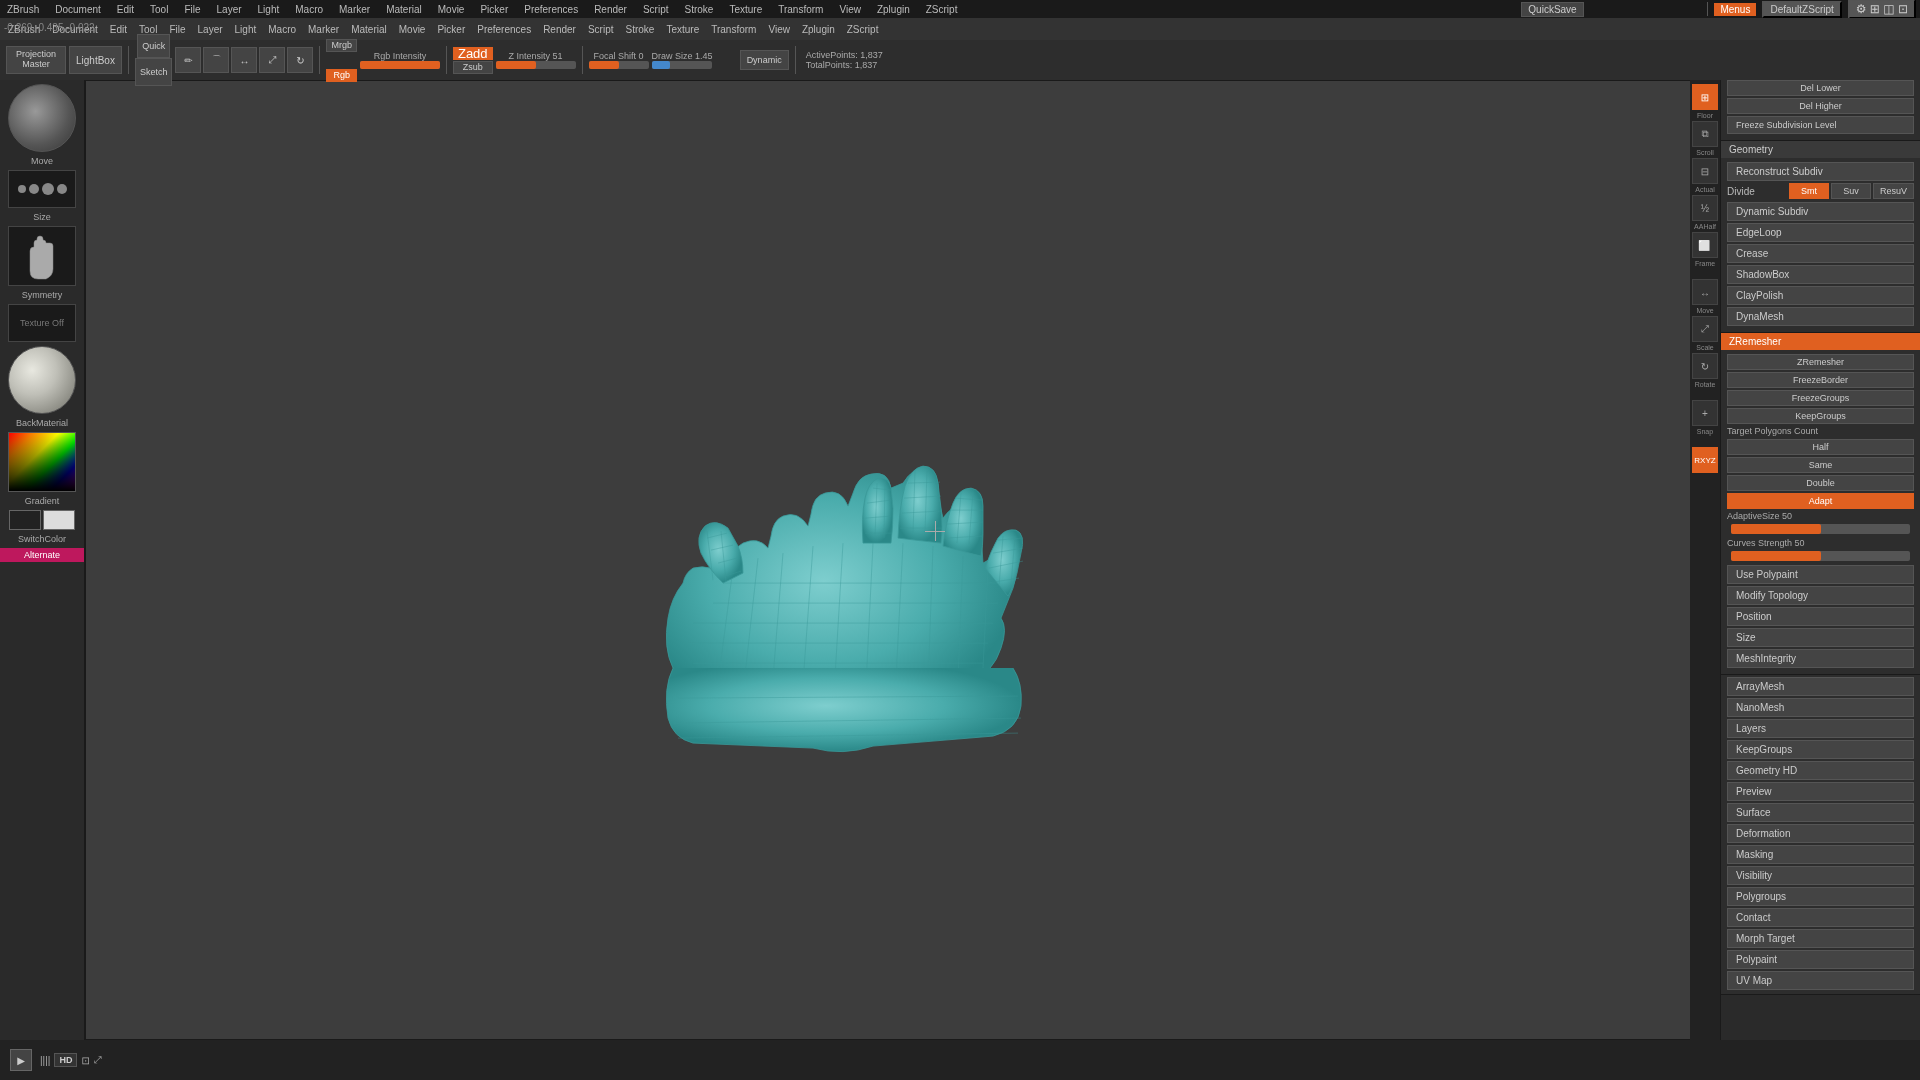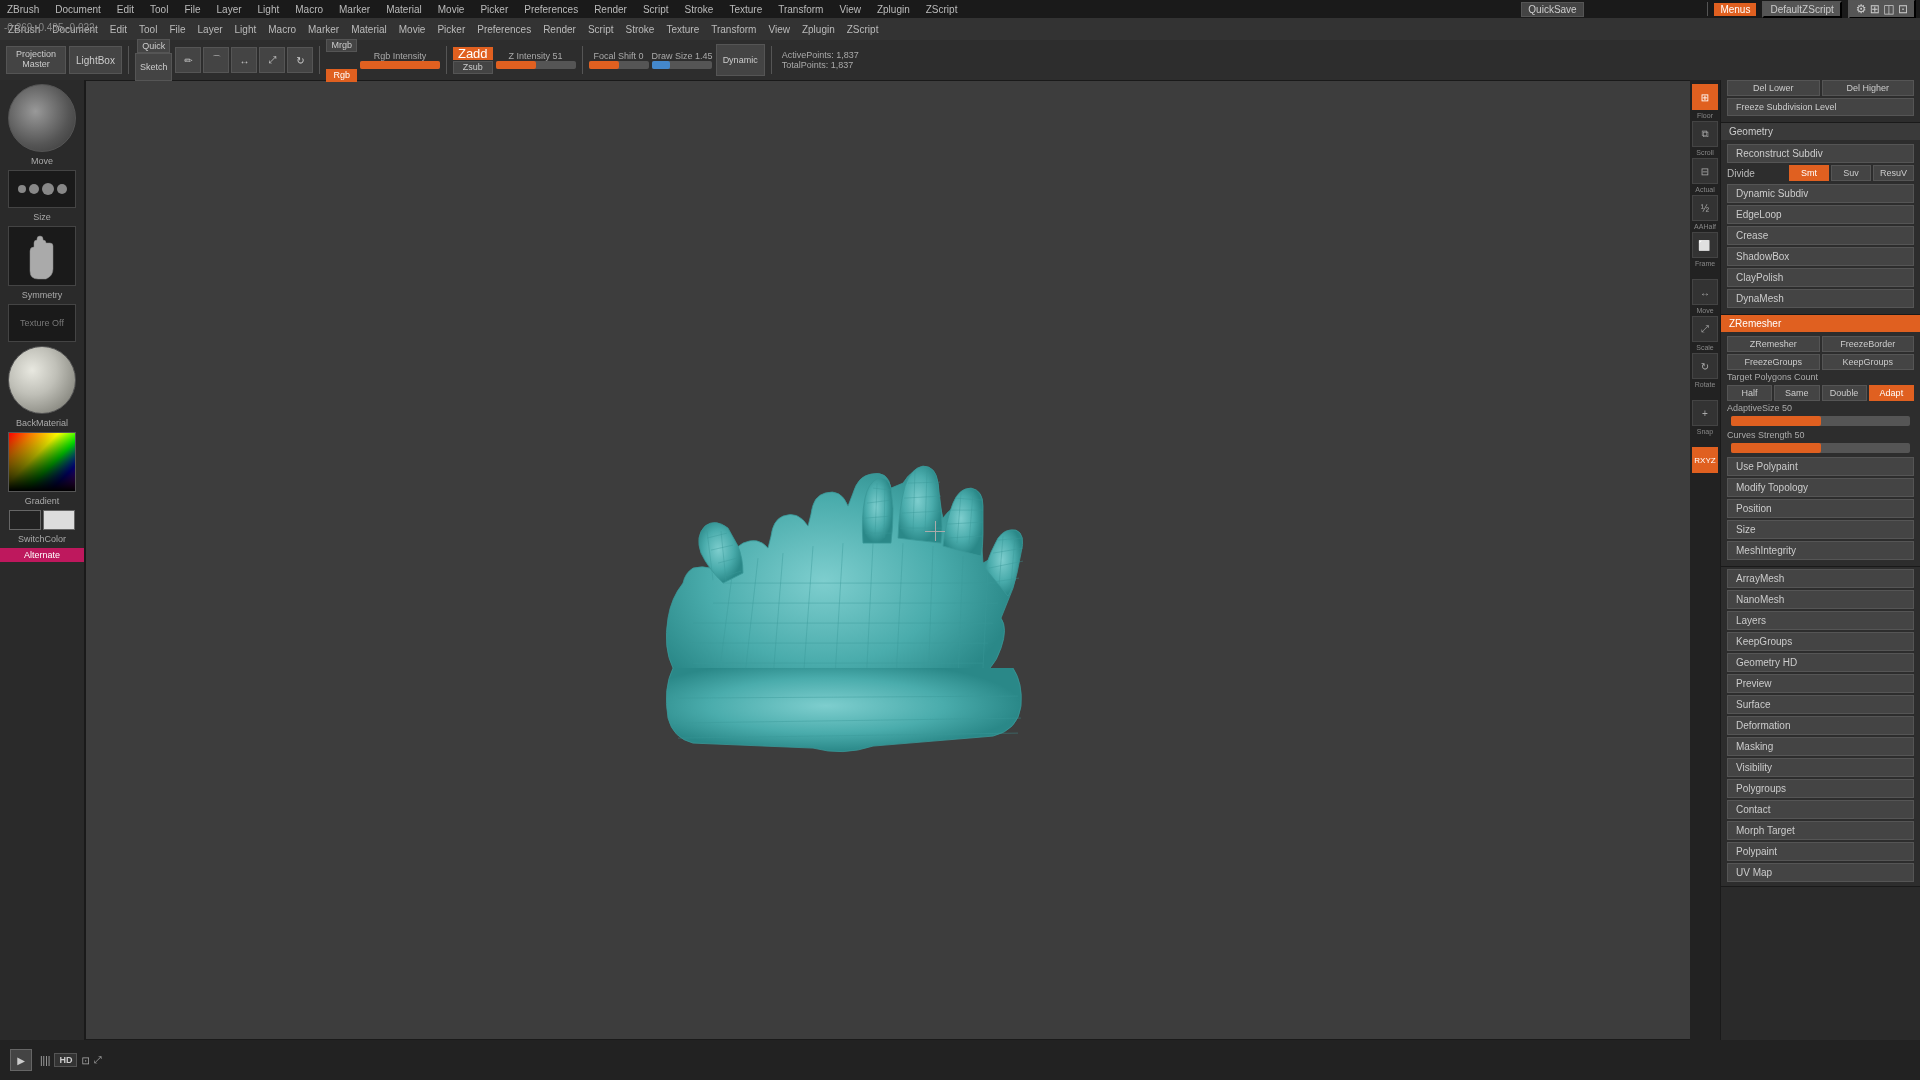--- a/index.html
+++ b/index.html
@@ -632,7 +632,7 @@
   <div class="separator-v"></div>
 
   <div style="display:flex;flex-direction:column;align-items:center;">
-    <button class="brush-btn" style="font-size:9px;height:14px;padding:0 4px;">Quick</button>
+    <button class="brush-btn" style="font-size:9px;height:24px;padding:0 4px;">Quick</button>
     <button class="brush-btn" style="font-size:9px;height:28px;padding:0 4px;">Sketch</button>
   </div>
 

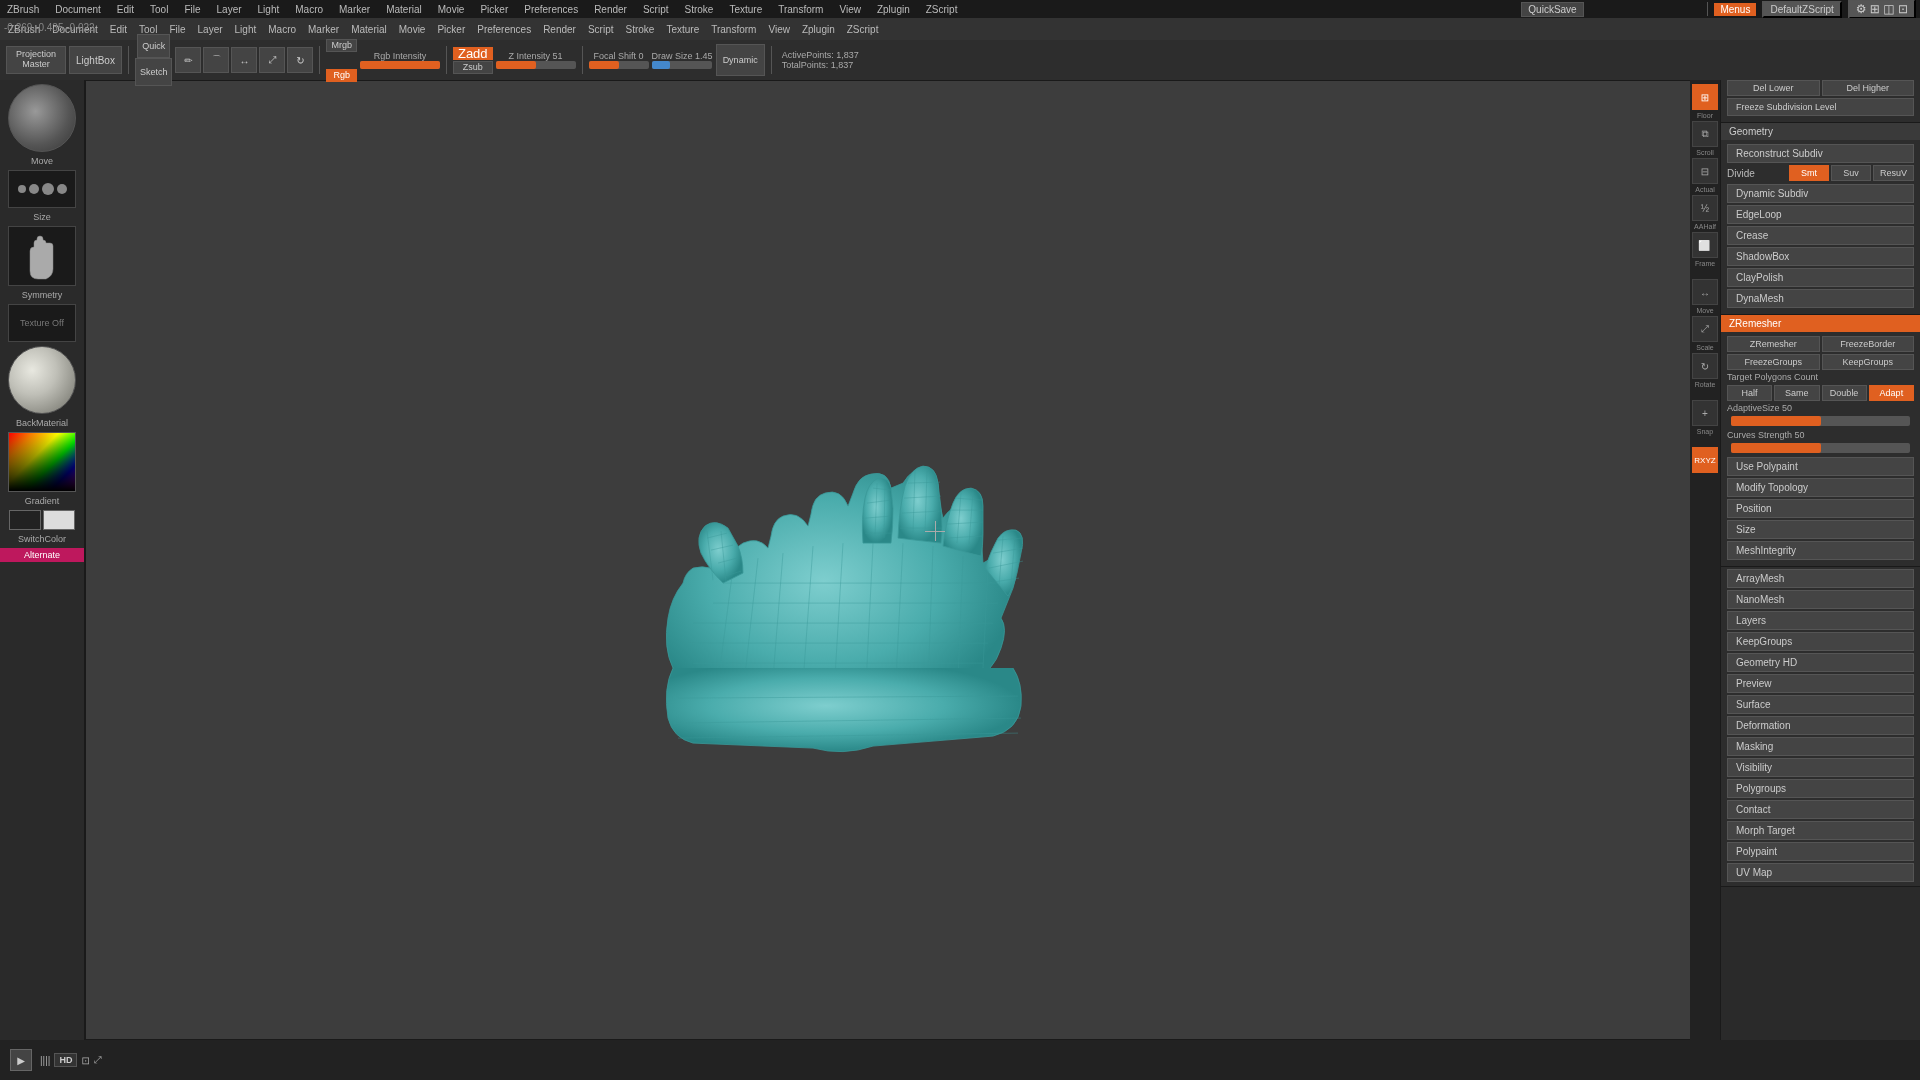--- a/index.html
+++ b/index.html
@@ -685,7 +685,7 @@
     </div>
   </div>
 
-  <button class="brush-btn" style="font-size:9px;height:32px;">Dynamic</button>
+  <button class="brush-btn" style="font-size:9px;height:20px;margin-left:24px;">Dynamic</button>
   <div class="separator-v"></div>
 
   <div class="info-group">

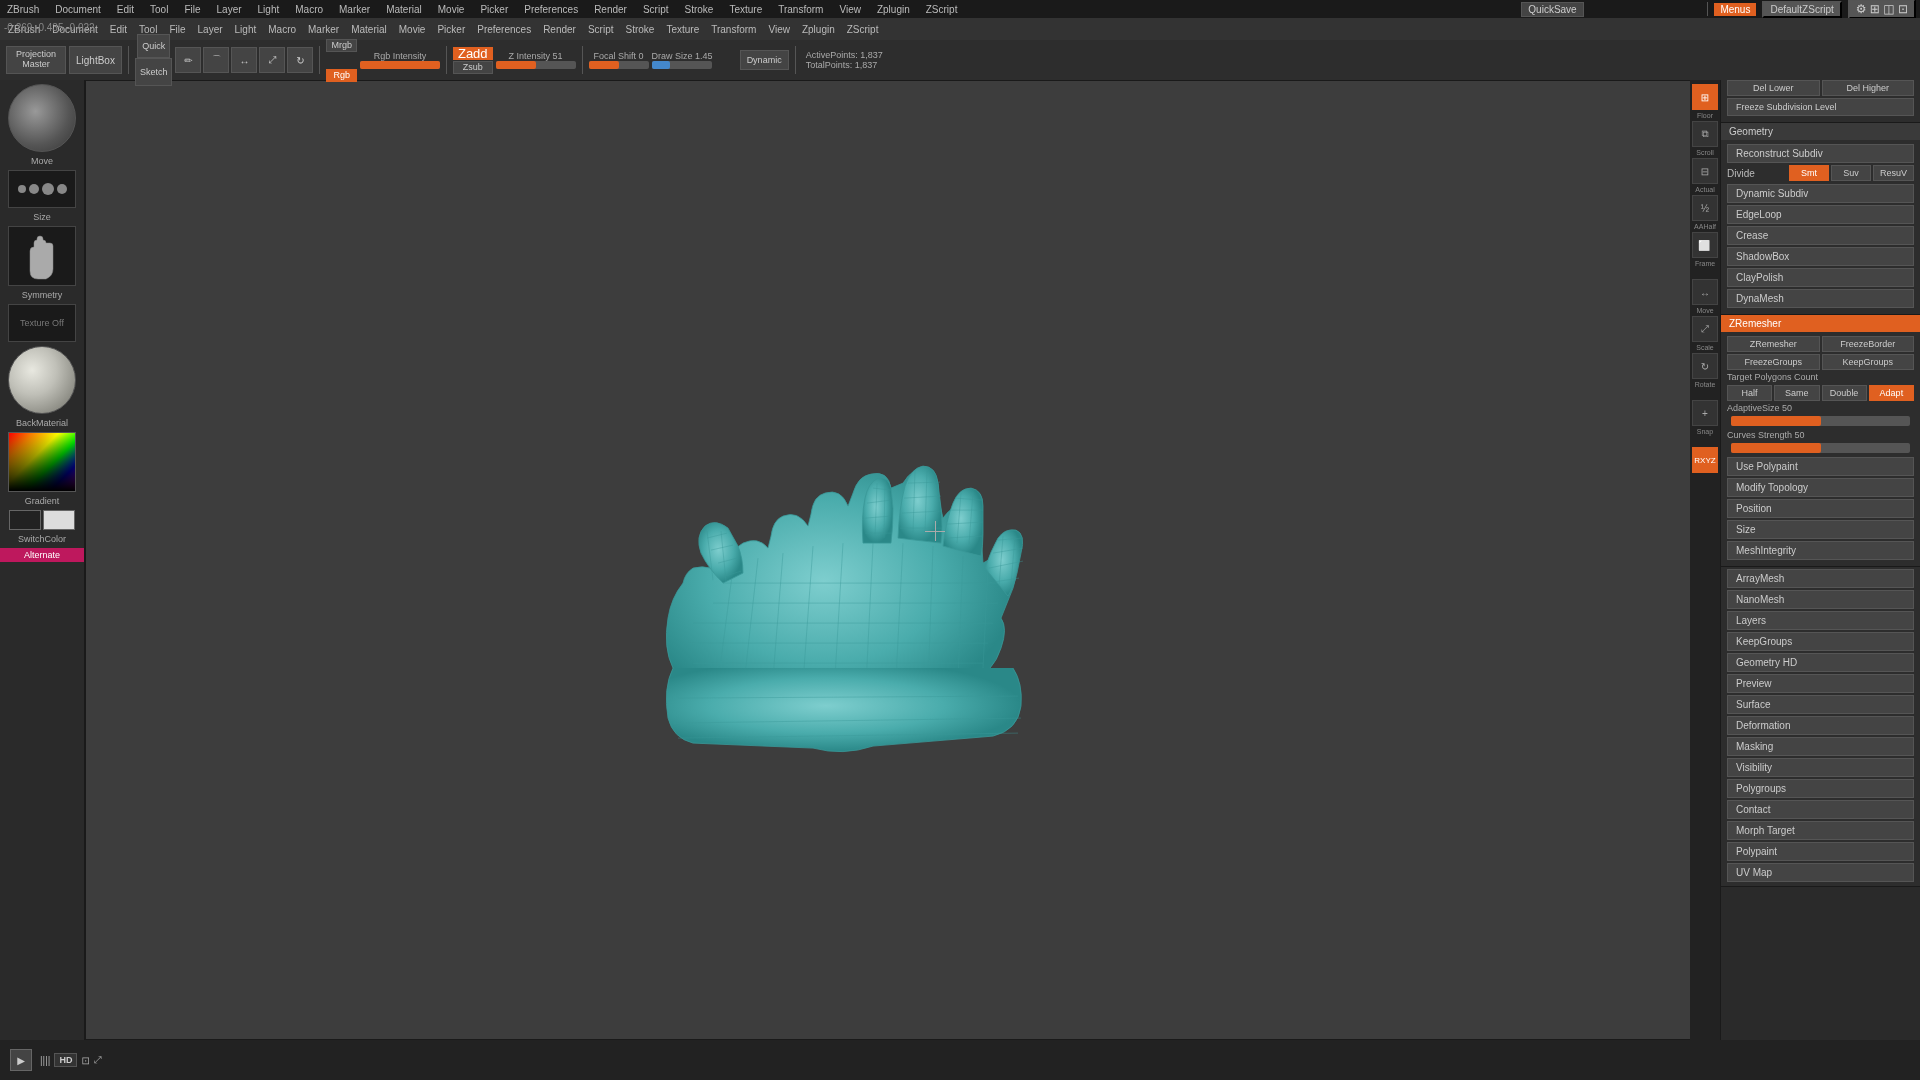--- a/index.html
+++ b/index.html
@@ -514,6 +514,7 @@
       display: flex;
       gap: 2px;
       margin-bottom: 2px;
+      flex-direction: column;
     }
     .btn-group-row .panel-btn {
       flex: 1;

